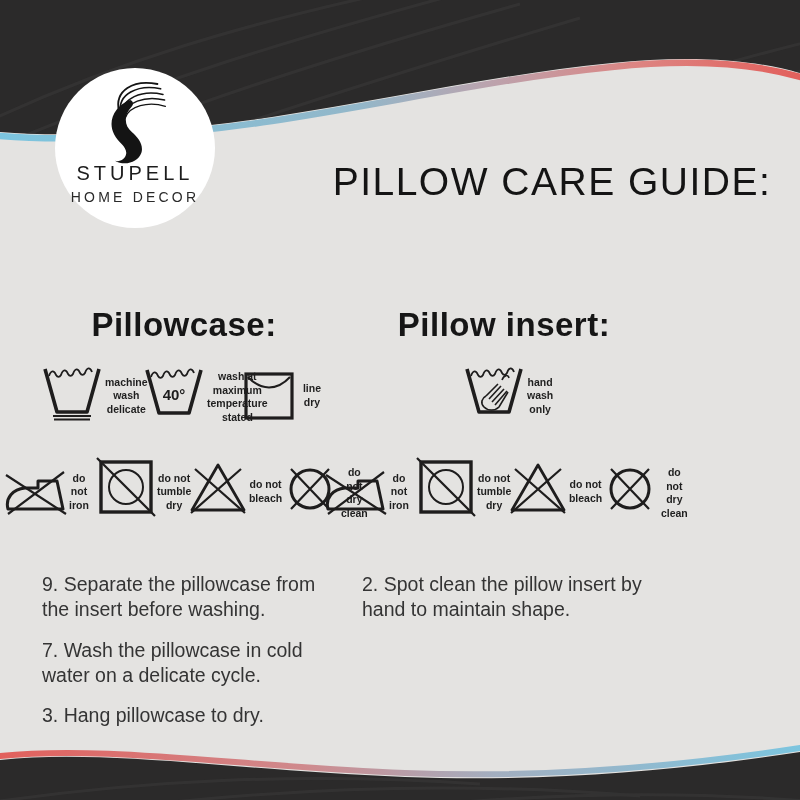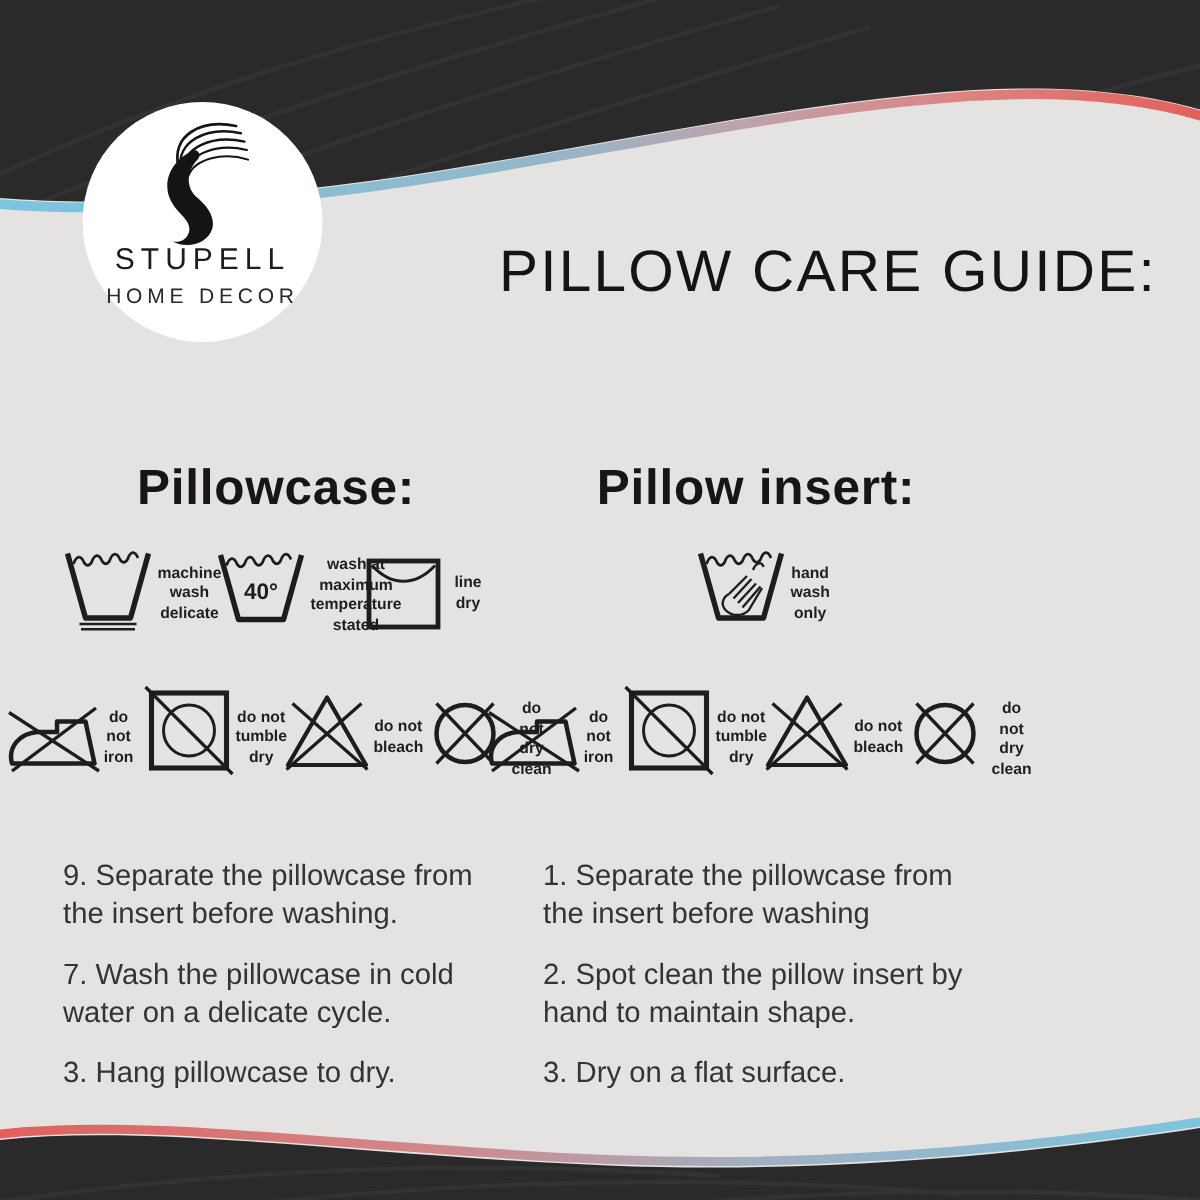--- a/index.html
+++ b/index.html
@@ -234,7 +234,6 @@
       </div>
 
       <div class="steps">
-        <p>1. Separate the pillowcase from the insert before washing</p>
         <p>2. Spot clean the pillow insert by hand to maintain shape.</p>
         <p>3. Dry on a flat surface.</p>
       </div>

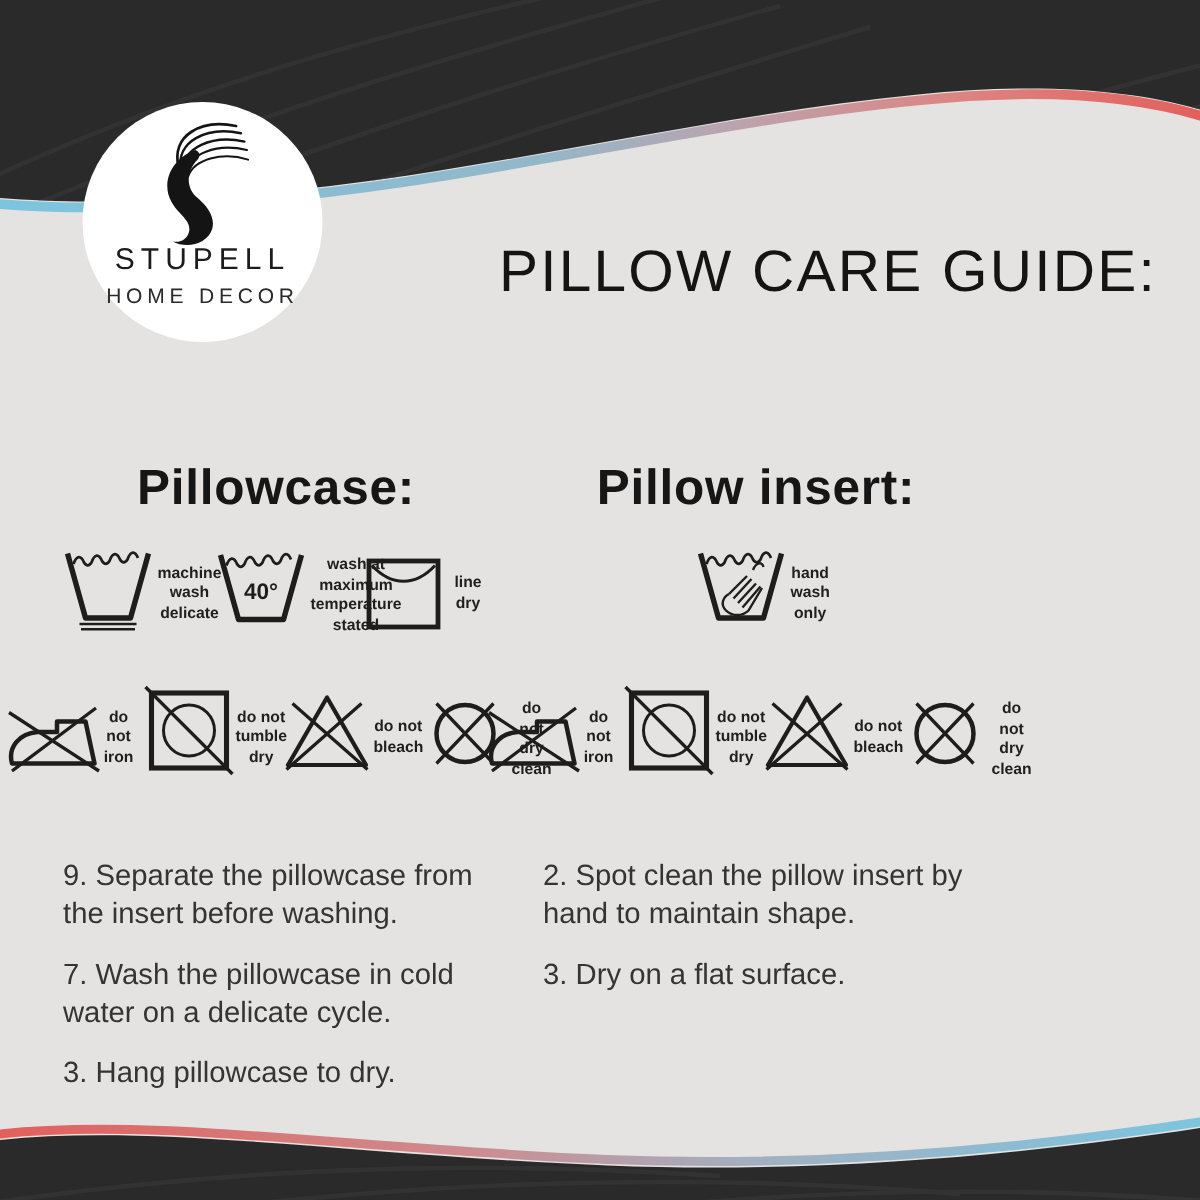--- a/index.html
+++ b/index.html
@@ -235,7 +235,6 @@
 
       <div class="steps">
         <p>2. Spot clean the pillow insert by hand to maintain shape.</p>
-        <p>3. Dry on a flat surface.</p>
       </div>
     </div>
   </div>

